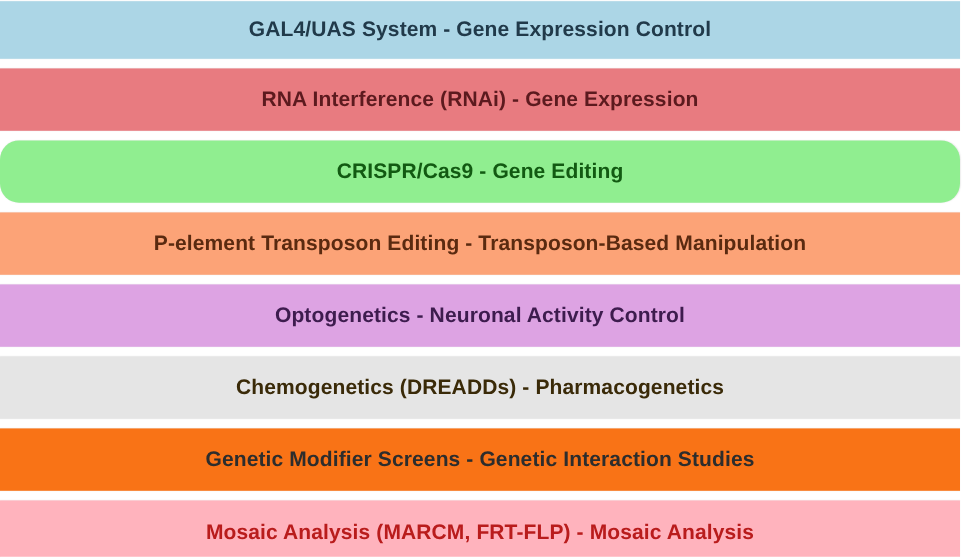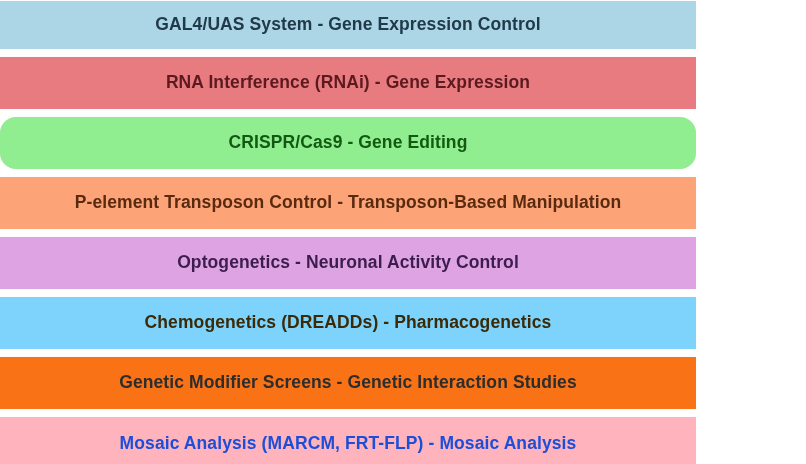--- a/index.html
+++ b/index.html
@@ -24,7 +24,7 @@
   }
   .bar-row {
     position: relative;
-    width: 696px;
+    width: 800px;
     margin: 0 0 8px 0;
     display: flex;
     align-items: center;

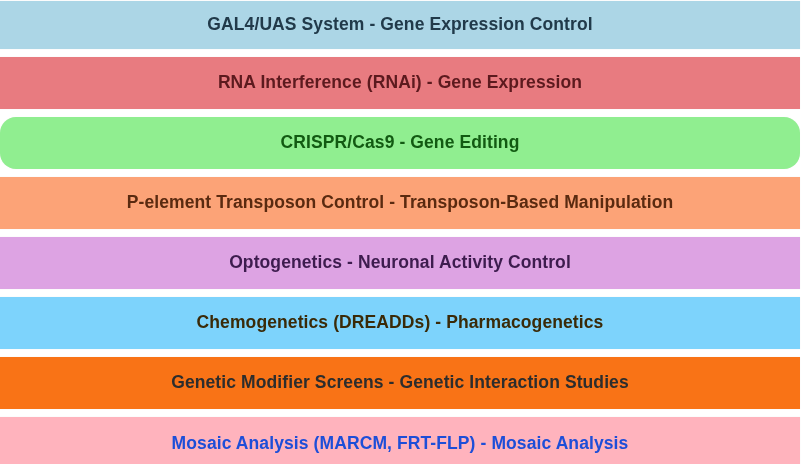--- a/index.html
+++ b/index.html
@@ -70,7 +70,7 @@
   </div>
 
   <div class="bar-row r3" style="background-color: rgb(252, 163, 119);">
-    <span class="bar-label" style="color: rgb(90, 42, 16);">P-element Transposon Control - Transposon-Based Manipulation</span>
+    <span class="bar-label" style="color: rgb(90, 42, 16);">P-element Transposon Editing - Transposon-Based Manipulation</span>
   </div>
 
   <div class="bar-row r4" style="background-color: rgb(221, 163, 227);">

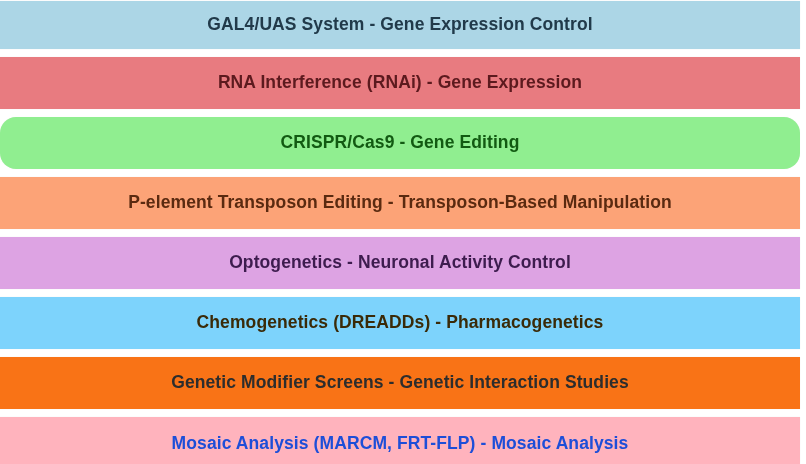--- a/index.html
+++ b/index.html
@@ -77,7 +77,7 @@
     <span class="bar-label" style="color: rgb(61, 28, 78); text-align: right;">Optogenetics - Neuronal Activity Control</span>
   </div>
 
-  <div class="bar-row r5" style="background-color: #7dd3fc; align-items: center;">
+  <div class="bar-row r5" style="background-color: #e5e5e5; align-items: center;">
     <span class="bar-label" style="color: rgb(58, 42, 8);">Chemogenetics (DREADDs) - Pharmacogenetics</span>
   </div>
 

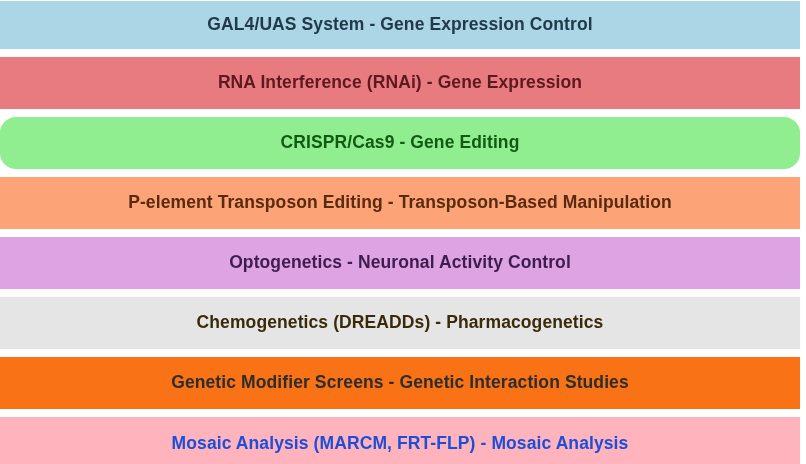--- a/index.html
+++ b/index.html
@@ -86,7 +86,7 @@
   </div>
 
   <div class="bar-row r7" style="background-color: rgb(255, 179, 189);">
-    <span class="bar-label" style="color: #1d4ed8;">Mosaic Analysis (MARCM, FRT-FLP) - Mosaic Analysis</span>
+    <span class="bar-label" style="color: #b91c1c;">Mosaic Analysis (MARCM, FRT-FLP) - Mosaic Analysis</span>
   </div>
 
 </div>

